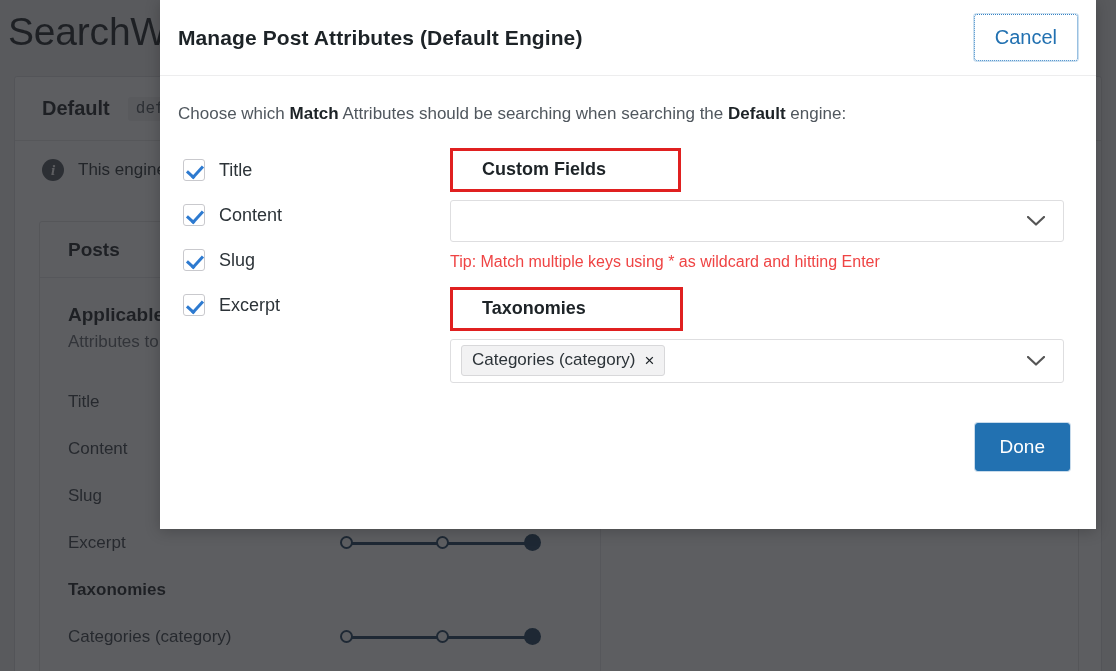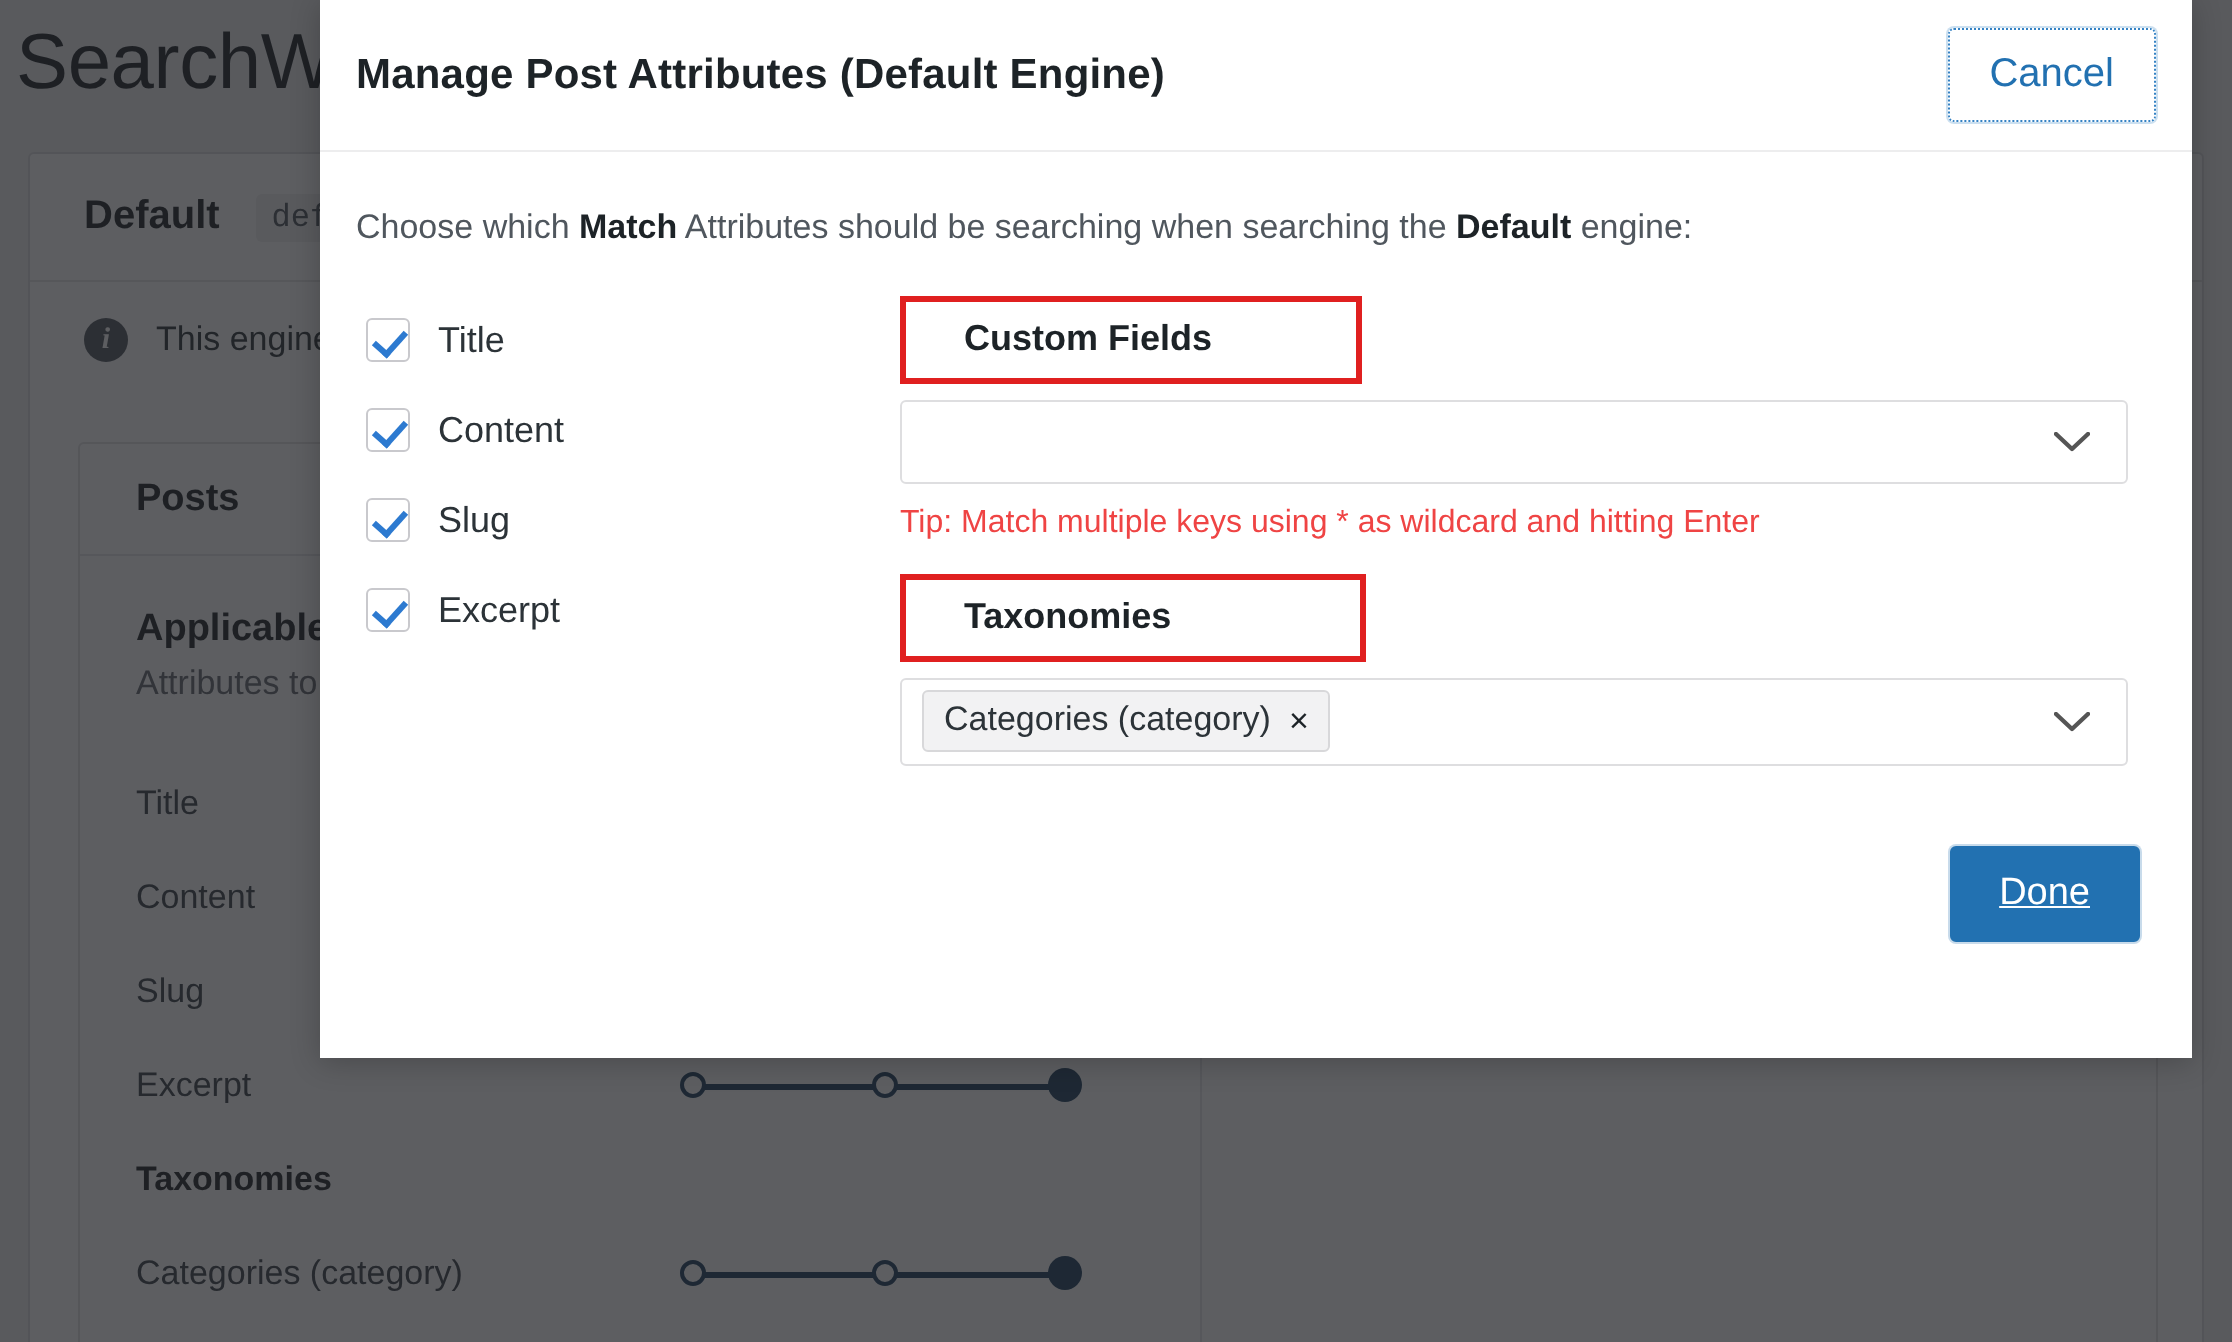--- a/index.html
+++ b/index.html
@@ -214,7 +214,6 @@
     font-size: 19px; font-family: inherit;
     padding: 12px 24px;
     box-shadow: 0 0 0 1px rgba(34,113,177,0.25);
-    text-decoration: underline;
   }
 </style>
 </head>

